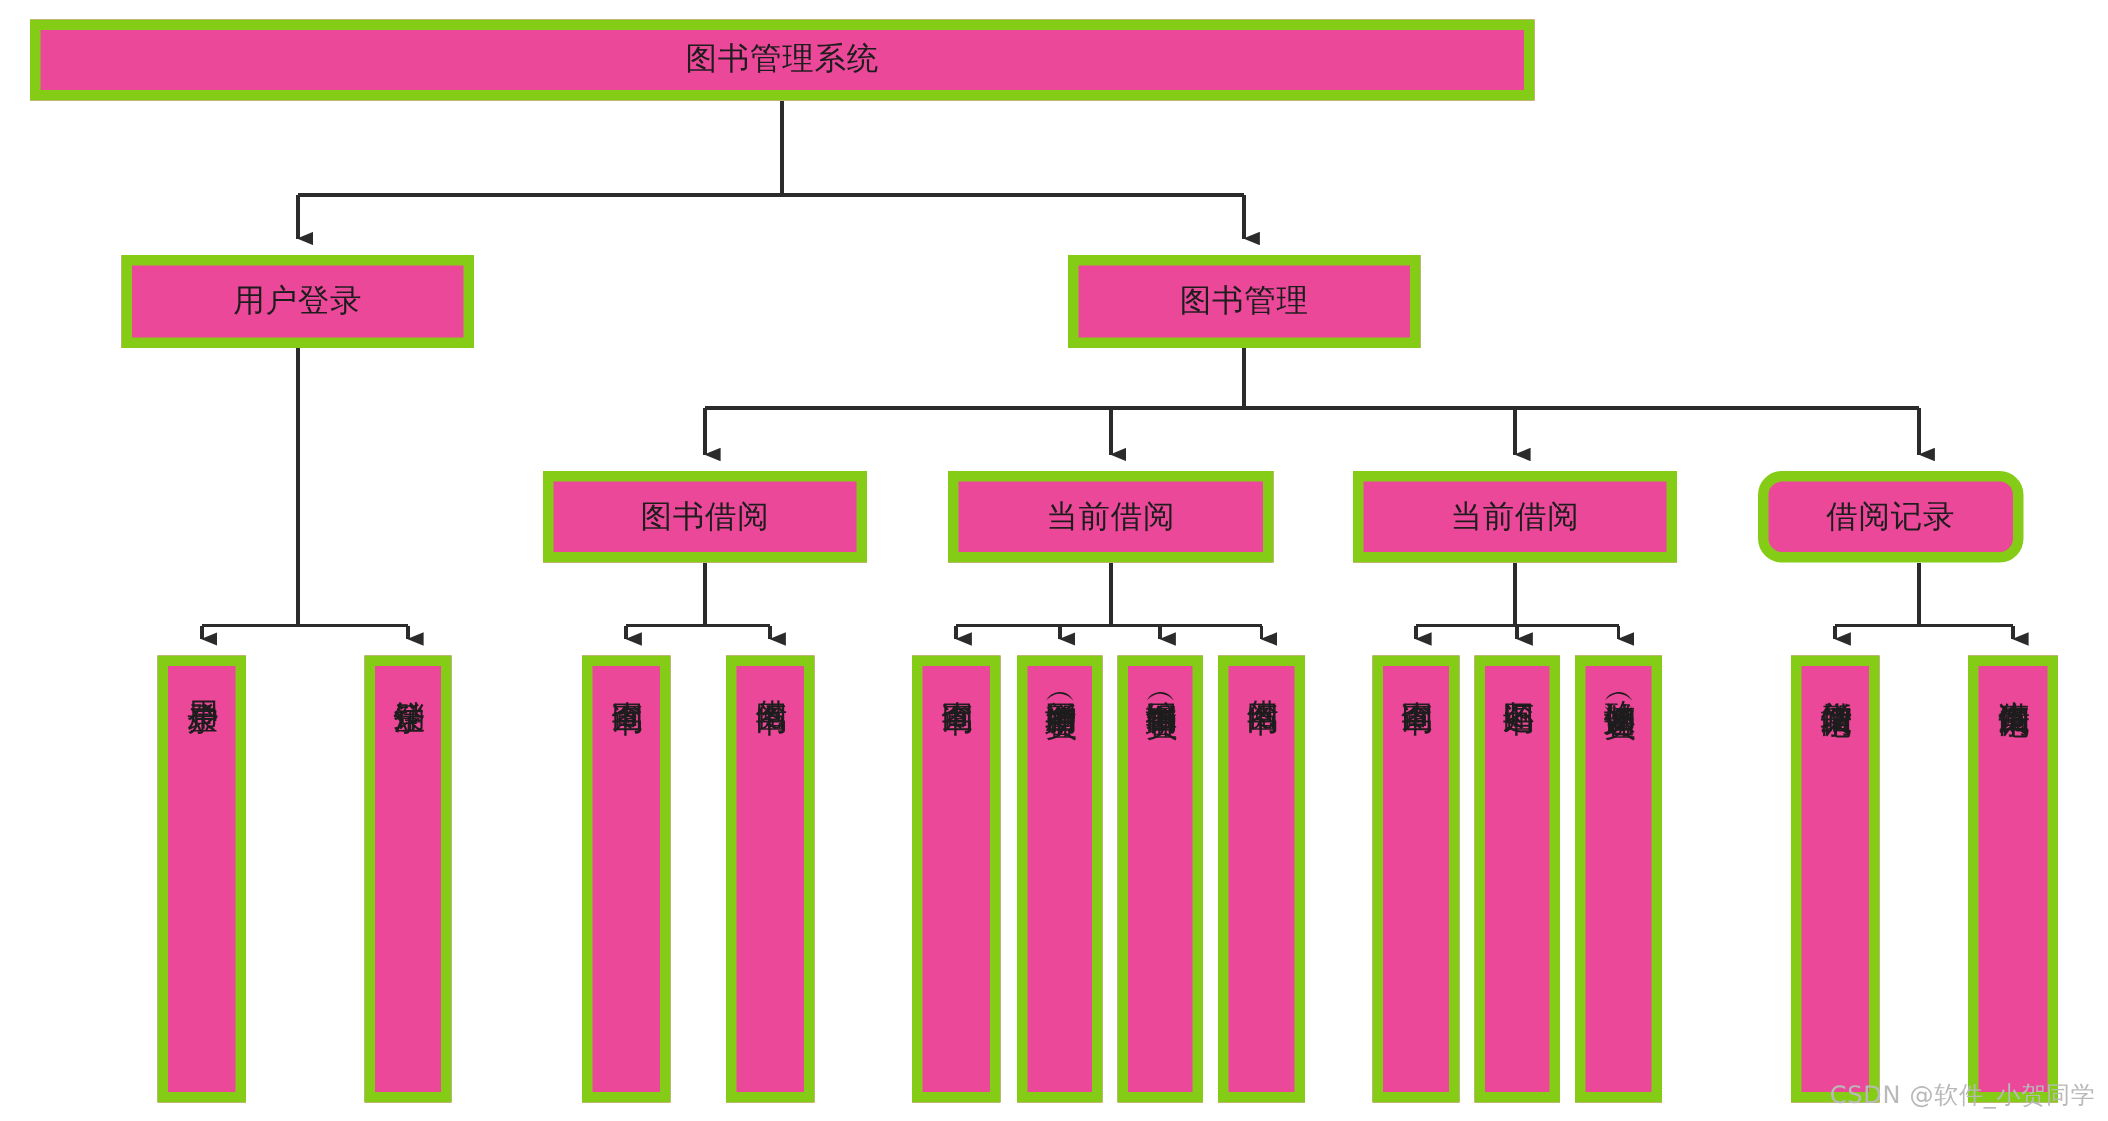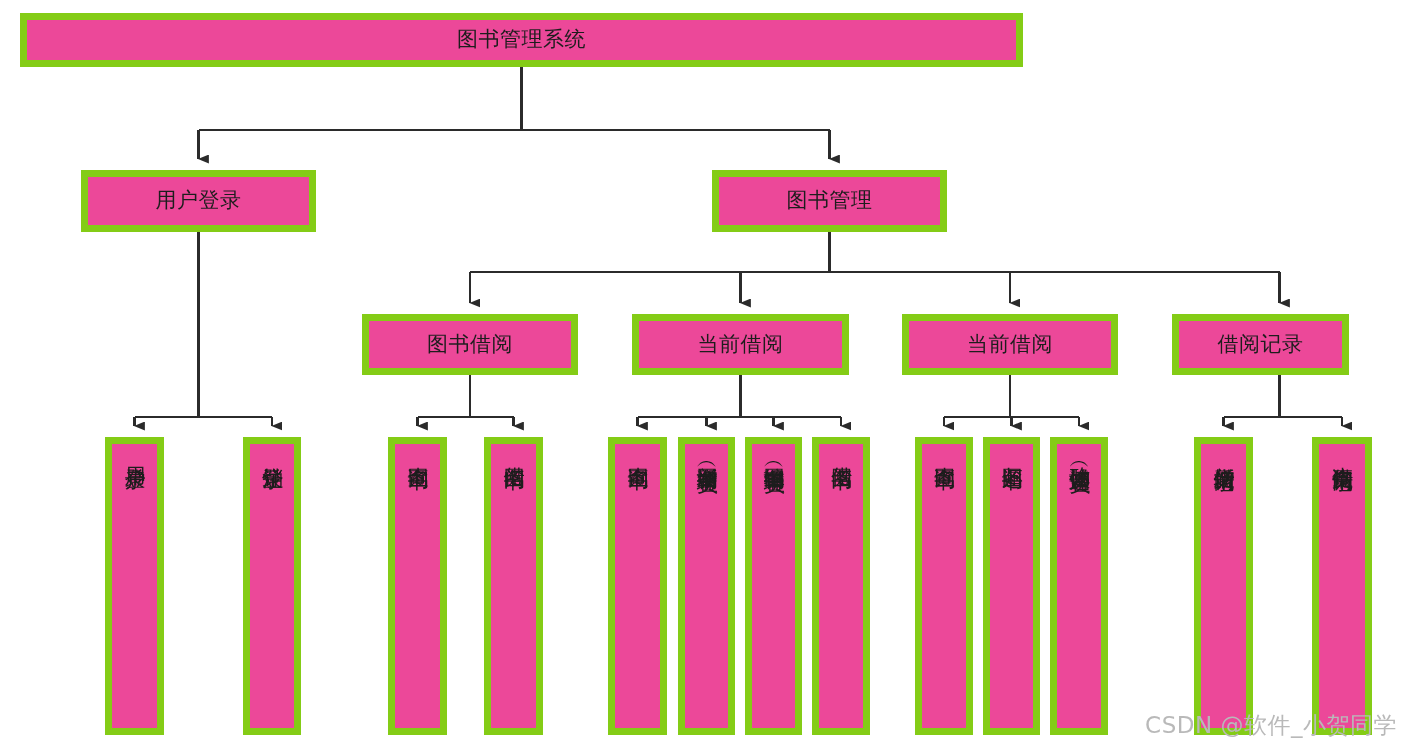--- a/index.html
+++ b/index.html
@@ -133,7 +133,7 @@
       <div class="node-box" style="left: 902px; top: 314px; width: 216px; height: 61px;">
         <span class="node-label-h">当前借阅</span>
       </div>
-      <div class="node-box" style="left: 1172px; top: 314px; width: 177px; height: 61px;">
+      <div class="node-box" style="left: 1172px; top: 314px; width: 177px; height: 61px; border-radius: 16px;">
         <span class="node-label-h">借阅记录</span>
       </div>
       <div class="node-box vertical" style="left: 105px; top: 437px; width: 59px; height: 298px;">

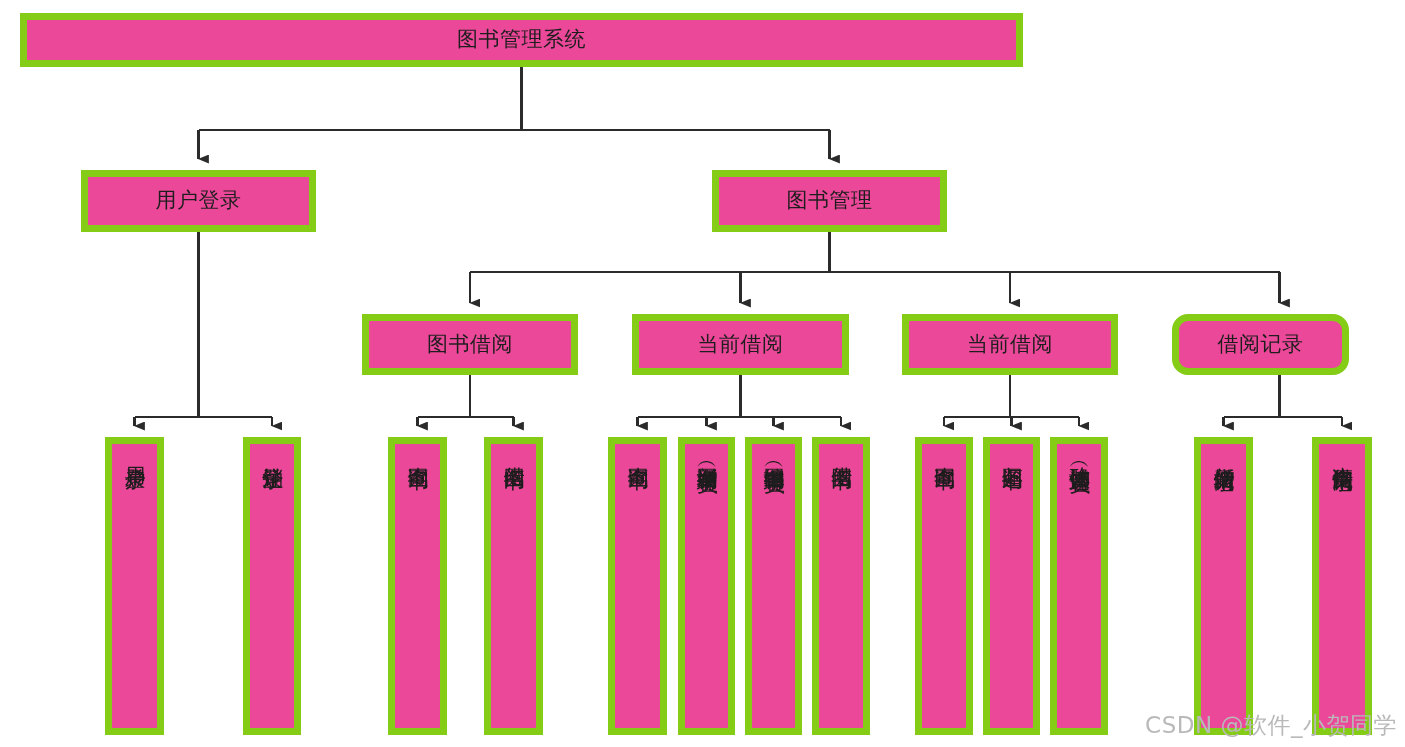--- a/index.html
+++ b/index.html
@@ -60,7 +60,7 @@
     position: absolute;
     right: 8px;
     bottom: 6px;
-    font-size: 23px;
+    font-size: 16px;
     color: #b9b9b9;
     white-space: nowrap;
     letter-spacing: 0.5px;

